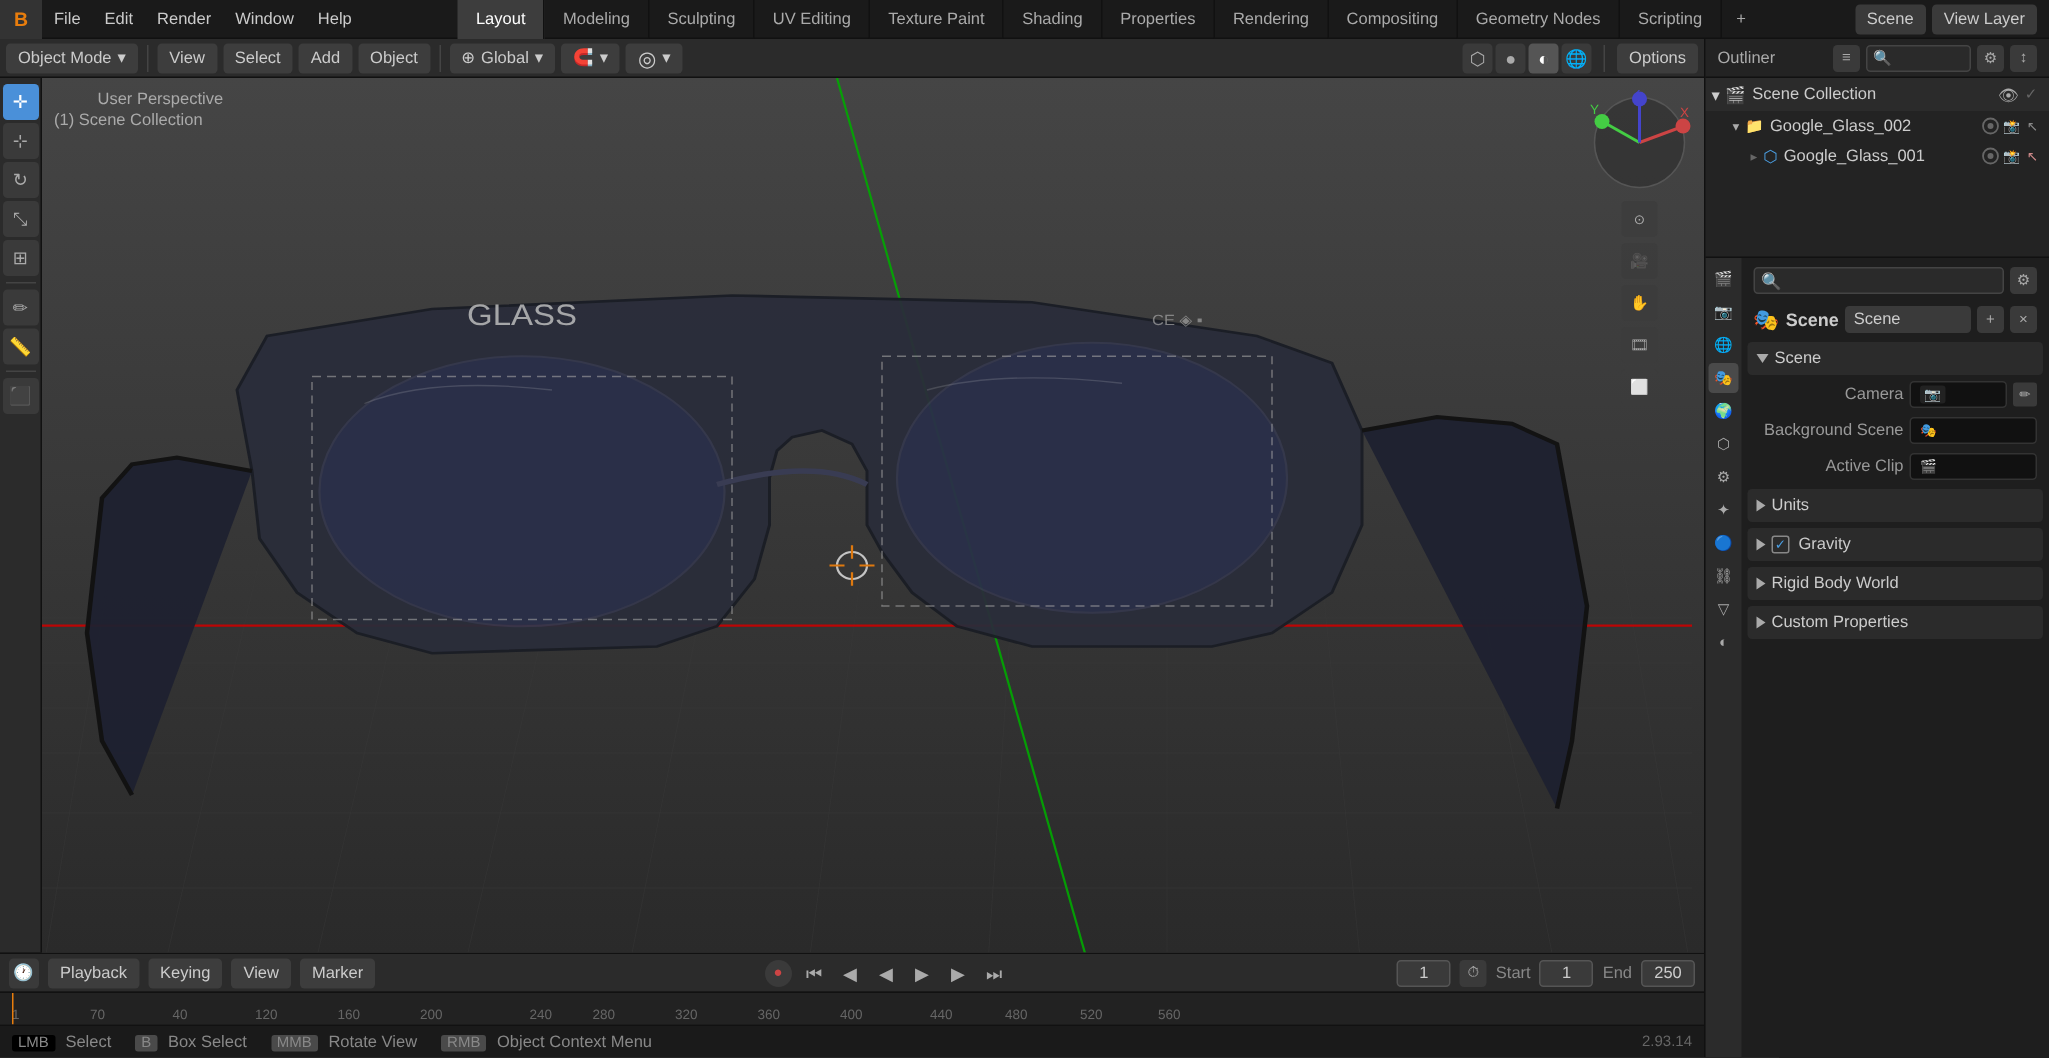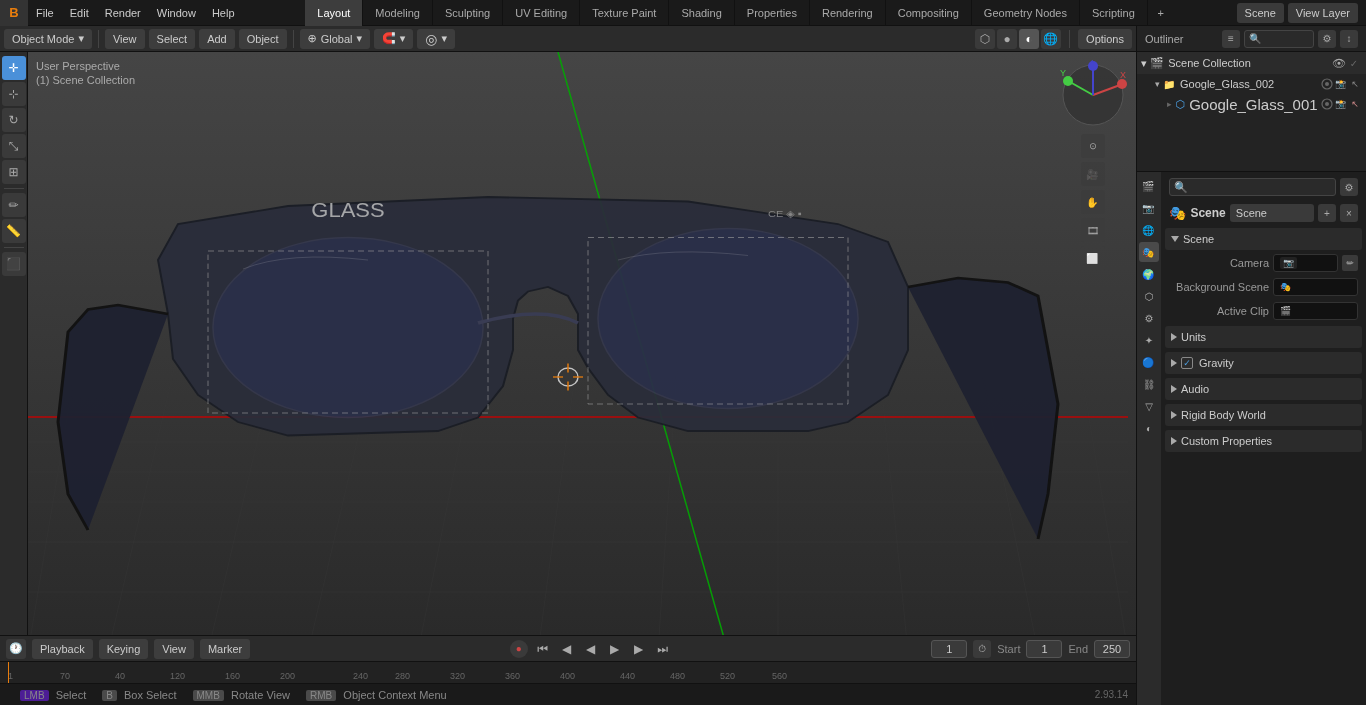--- a/index.html
+++ b/index.html
@@ -458,7 +458,7 @@
           </svg>
 
           <div id="viewport-info">
-            <div style="color:#aaa;font-size:11px;">User Perspective</div>
+            <div style="color:#aaa;font-size:11px;margin-left:29px;">User Perspective</div>
             <div style="color:#aaa;font-size:11px;margin-top:2px;">(1) Scene Collection</div>
           </div>
 

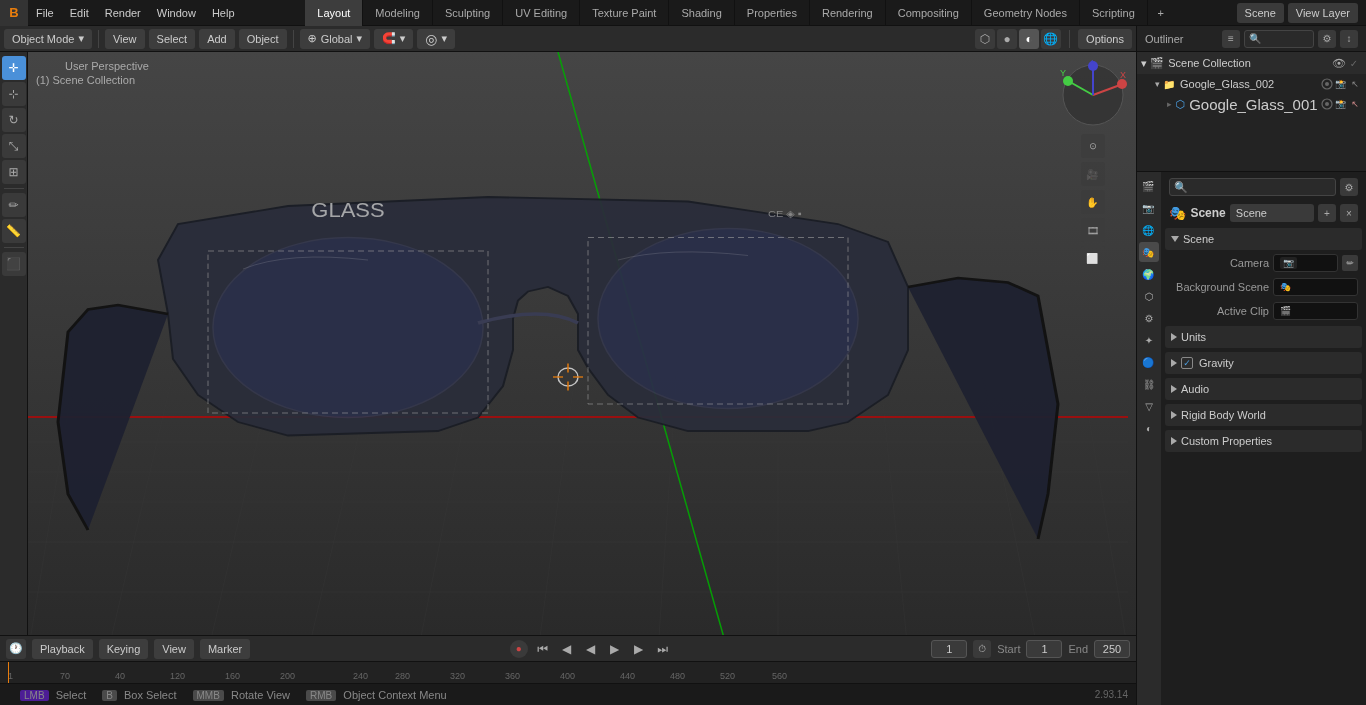--- a/index.html
+++ b/index.html
@@ -610,7 +610,7 @@
         <div class="outliner-row" style="padding-left:30px;">
           <span style="margin-right:4px;font-size:9px;color:#666;">▸</span>
           <span style="margin-right:4px;color:#4a9de0;font-size:11px;">⬡</span>
-          <span style="font-size:15px;color:#ccc;">Google_Glass_001</span>
+          <span style="font-size:11px;color:#ccc;">Google_Glass_001</span>
           <div style="flex:1;"></div>
           <span style="width:14px;display:flex;align-items:center;justify-content:center;">
             <svg width="12" height="12" viewBox="0 0 12 12">

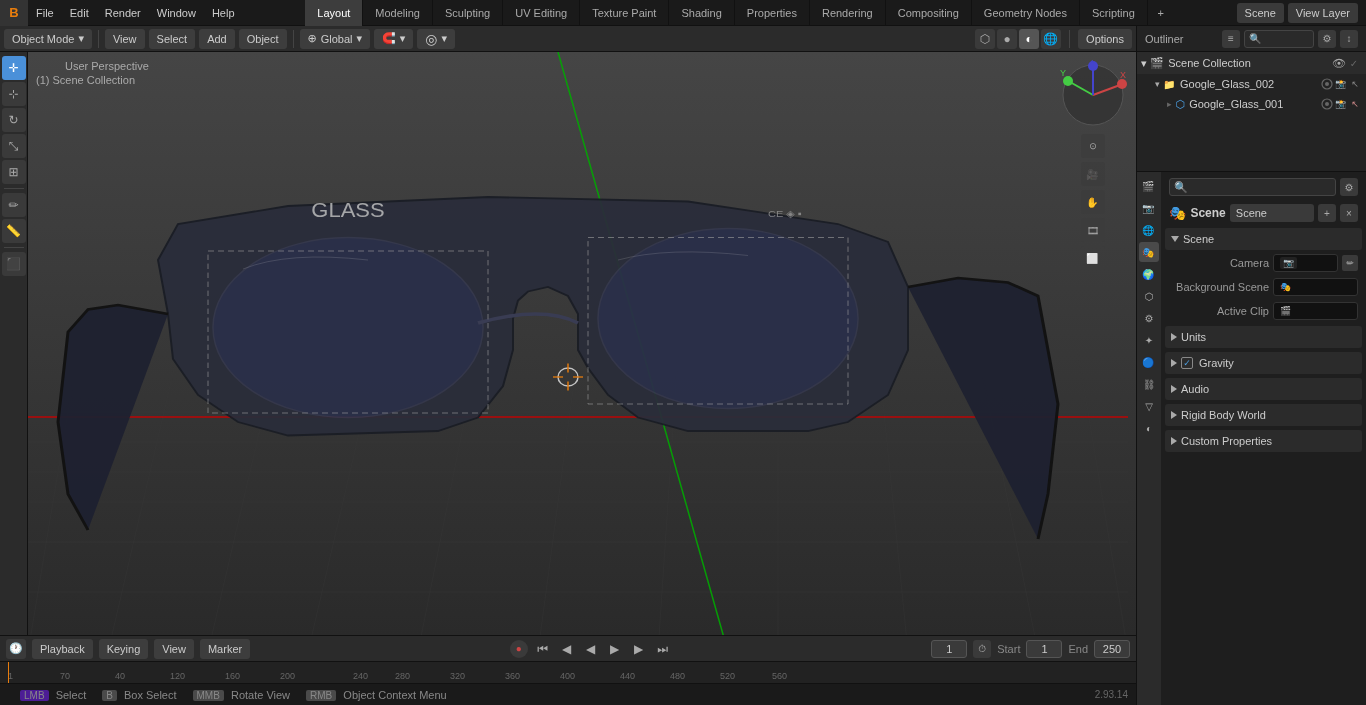--- a/index.html
+++ b/index.html
@@ -701,12 +701,6 @@
           </div>
 
 
-          <div class="prop-section">
-            <div class="prop-section-header">
-              <span class="tri-right"></span>
-              <span>Audio</span>
-            </div>
-          </div>
 
           <div class="prop-section">
             <div class="prop-section-header">

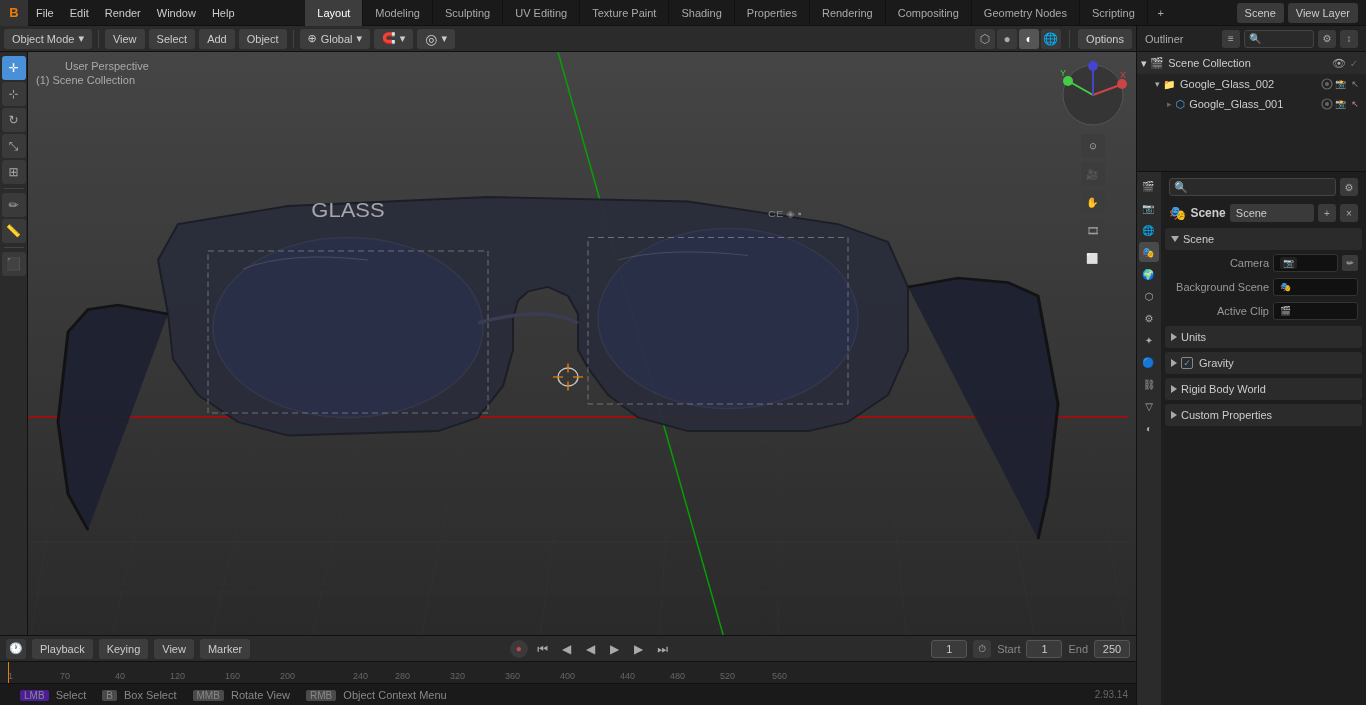--- a/index.html
+++ b/index.html
@@ -549,7 +549,7 @@
 
       <div id="status-bar">
         <span>
-          <span style="background:#4c1d95;border-radius:2px;padding:0 4px;margin-right:4px;font-size:10px;margin-left:12px;">LMB</span>
+          <span style="background:#000000;border-radius:2px;padding:0 4px;margin-right:4px;font-size:10px;">LMB</span>
           <span>Select</span>
         </span>
         <span>

